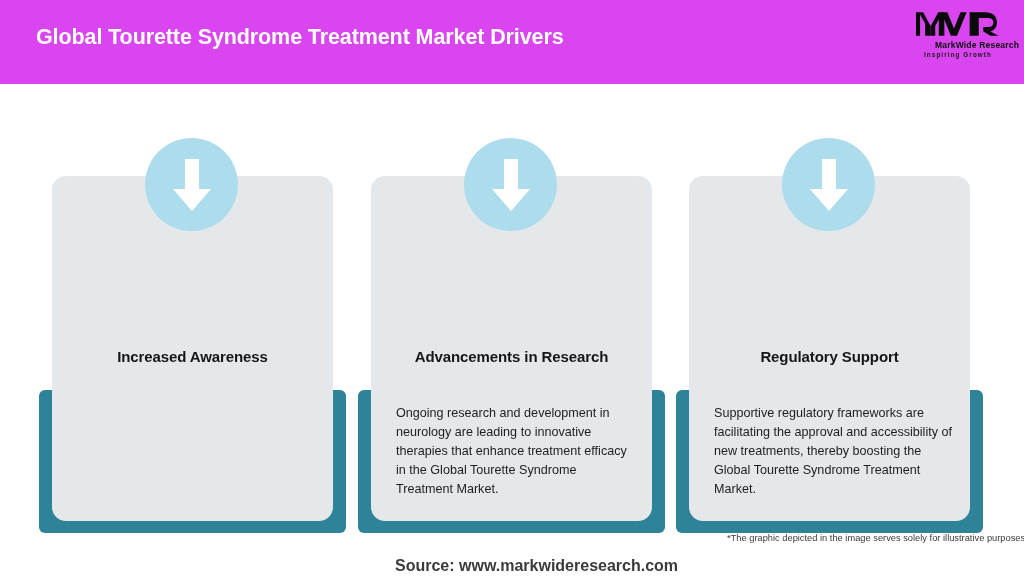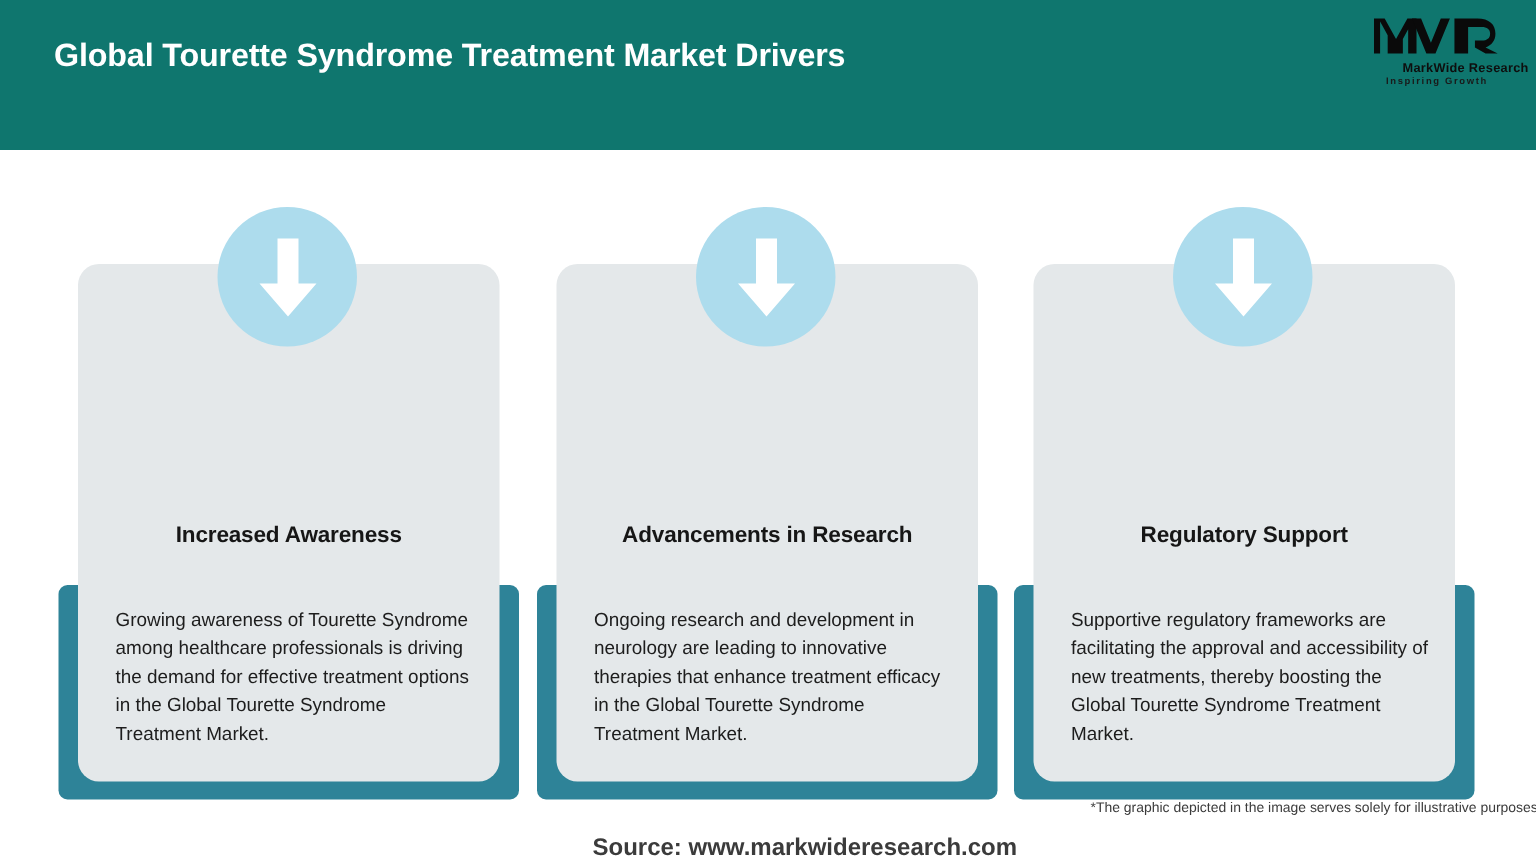--- a/index.html
+++ b/index.html
@@ -21,8 +21,8 @@
     left: 0;
     top: 0;
     width: 1024px;
-    height: 100px;
-    background: #0f766e;
+    height: 84px;
+    background: #d946ef;
     box-sizing: border-box;
   }
   .header-title {

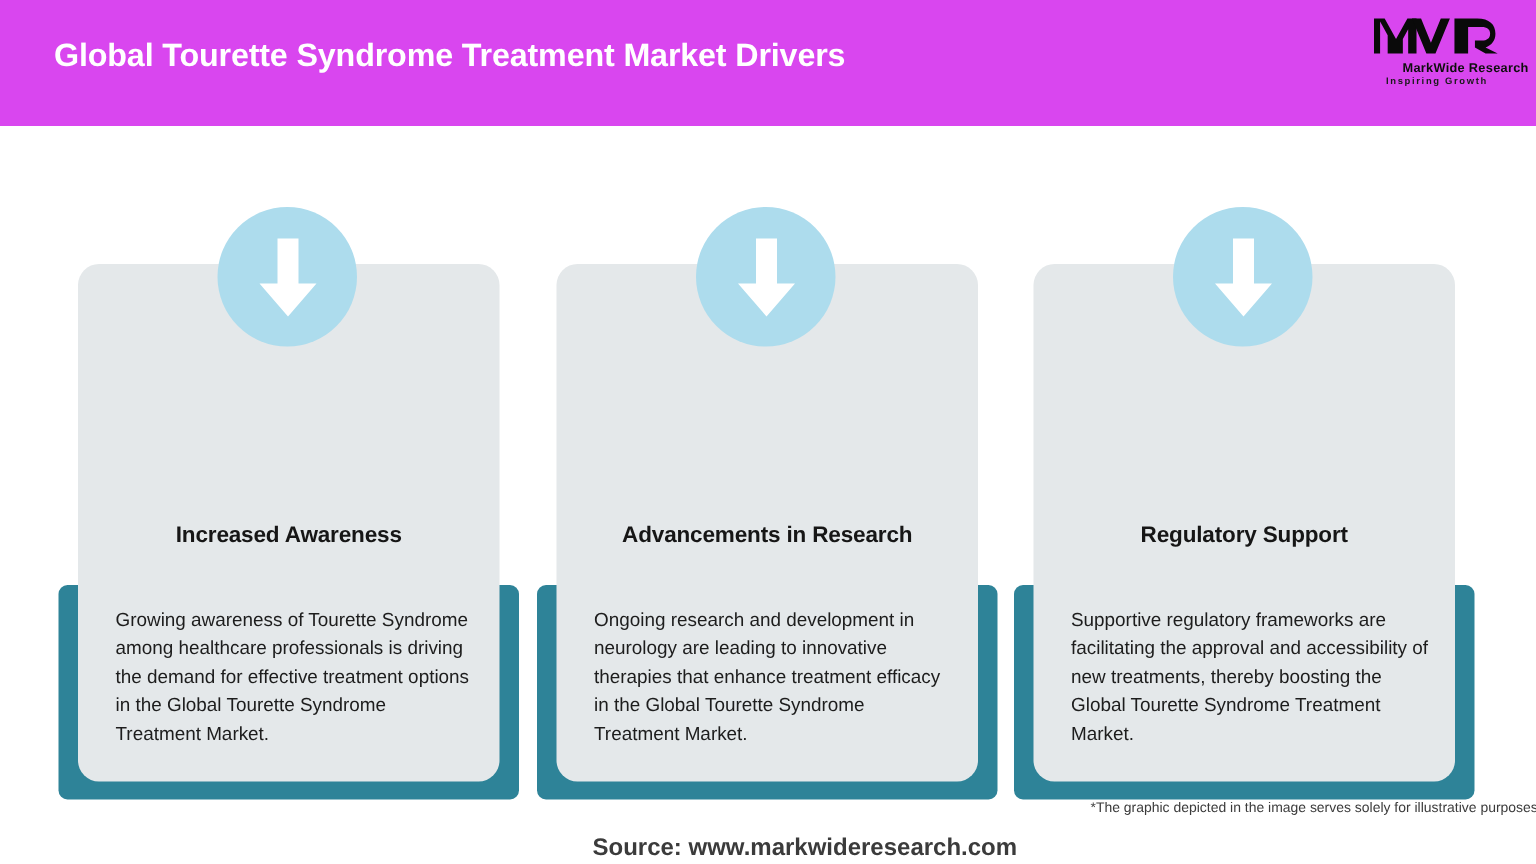--- a/index.html
+++ b/index.html
@@ -203,7 +203,6 @@
     <div class="card-plate"></div>
     <div class="card">
       <div class="card-title">Increased Awareness</div>
-      <div class="card-body">Growing awareness of Tourette Syndrome among healthcare professionals is driving the demand for effective treatment options in the Global Tourette Syndrome Treatment Market.</div>
     </div>
     <div class="icon-circle">
       <svg class="arrow-svg" viewBox="0 0 44 56">

